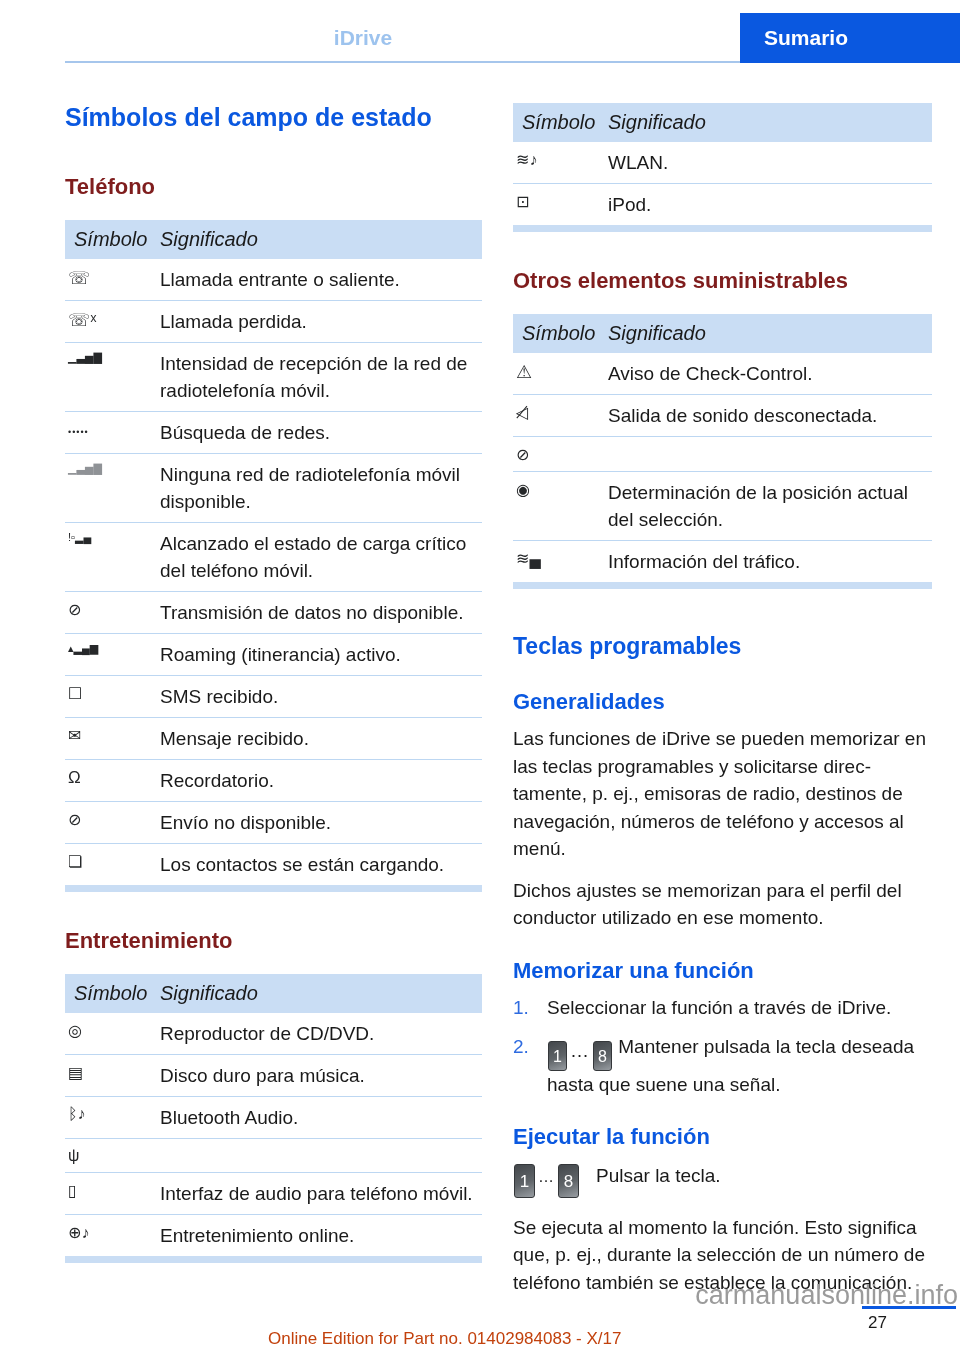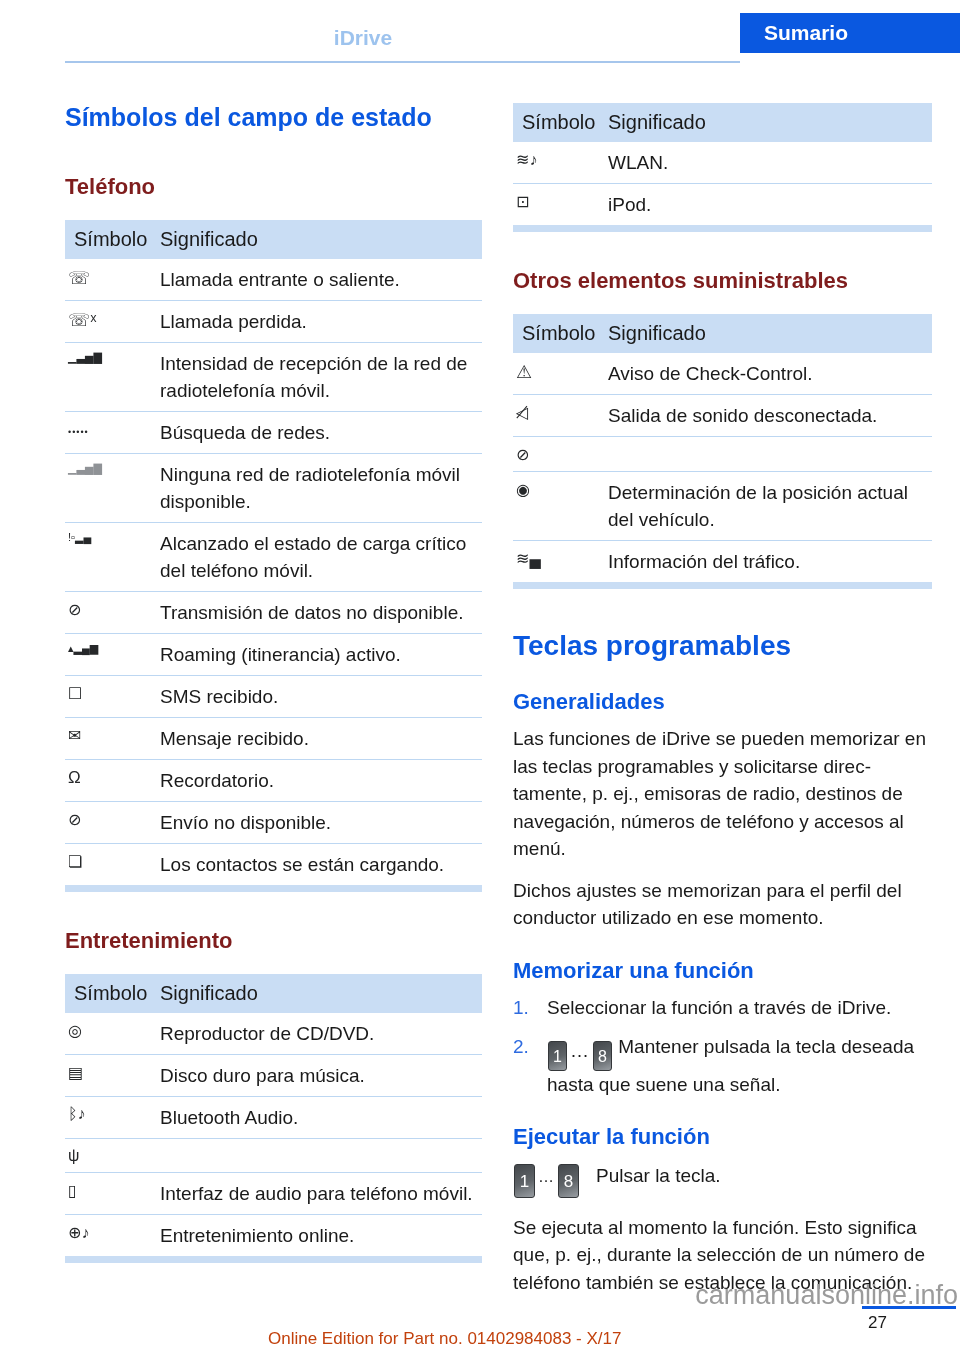--- a/index.html
+++ b/index.html
@@ -9,7 +9,7 @@
   
   .tab-inactive{position:absolute;left:0;top:13px;width:726px;height:50px;line-height:50px;
     text-align:center;color:#9dc3ee;font-weight:bold;font-size:21px;}
-  .tab-active{position:absolute;left:740px;top:13px;width:220px;height:40px;background:#0a58e0;
+  .tab-active{position:absolute;left:740px;top:13px;width:220px;height:50px;background:#0a58e0;
     color:#fff;font-weight:bold;font-size:21px;display:flex;align-items:center;padding-left:24px;box-sizing:border-box;}
   .header-rule{position:absolute;left:65px;top:61px;width:675px;height:2px;background:#a6c6ec;}
 

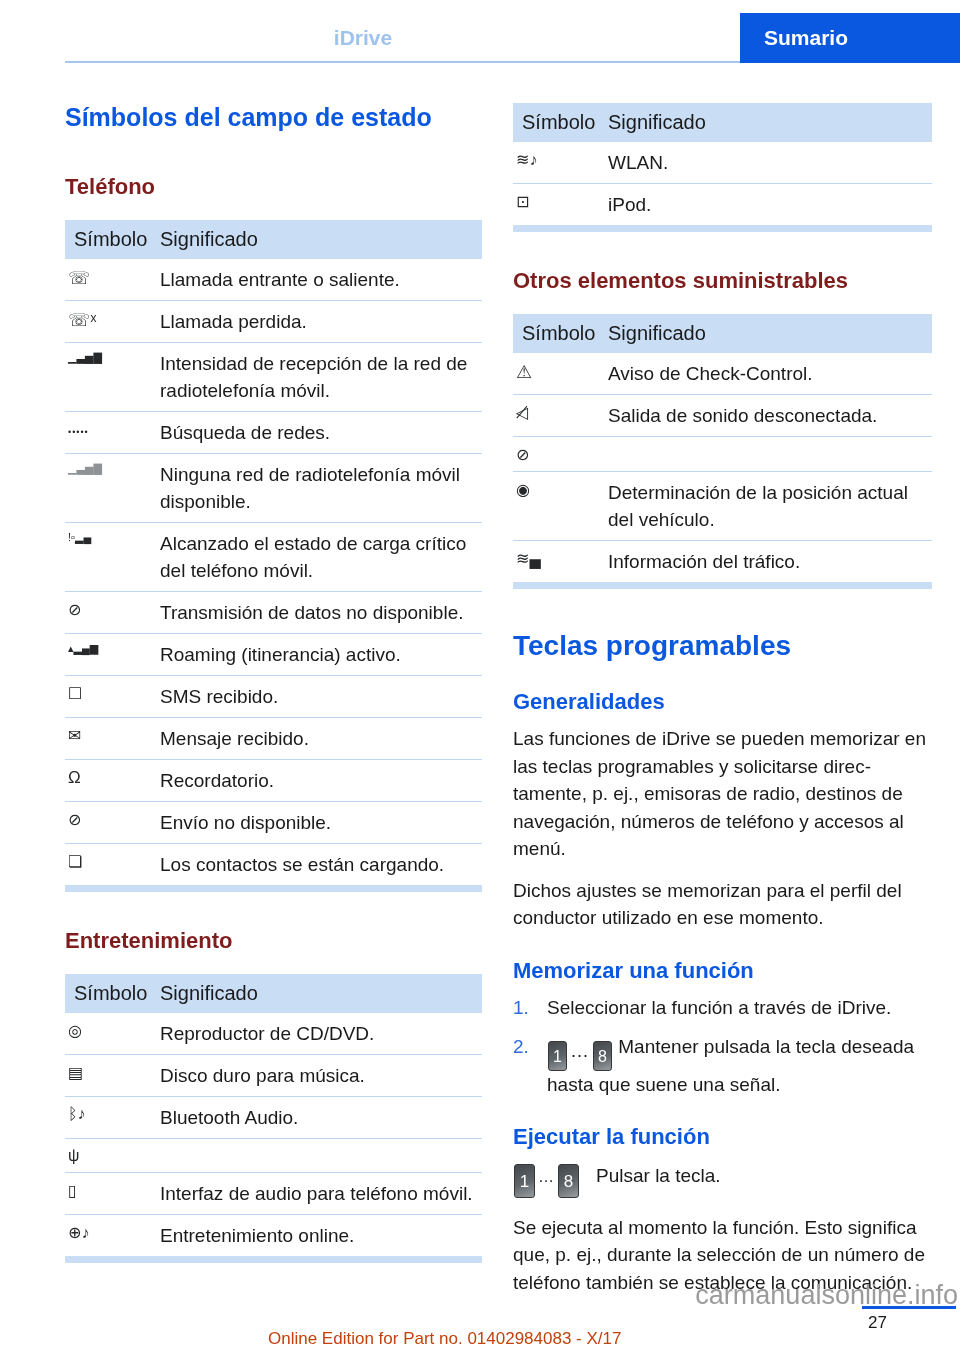--- a/index.html
+++ b/index.html
@@ -25,7 +25,7 @@
 
   
   .tbl{width:100%;margin:0;}
-  .thead{display:flex;background:#c9ddf4;padding:8px 0 8px 9px;font-size:20px;color:#1a1a1a;}
+  .thead{display:flex;background:#c9ddf4;padding:8px 0 8px 9px;font-size:20px;color:#1a1a1a;font-style:italic;}
   .h-sym{width:86px;}
   .h-mean{flex:1;}
   .trow{display:flex;padding:7px 0 7px 3px;}

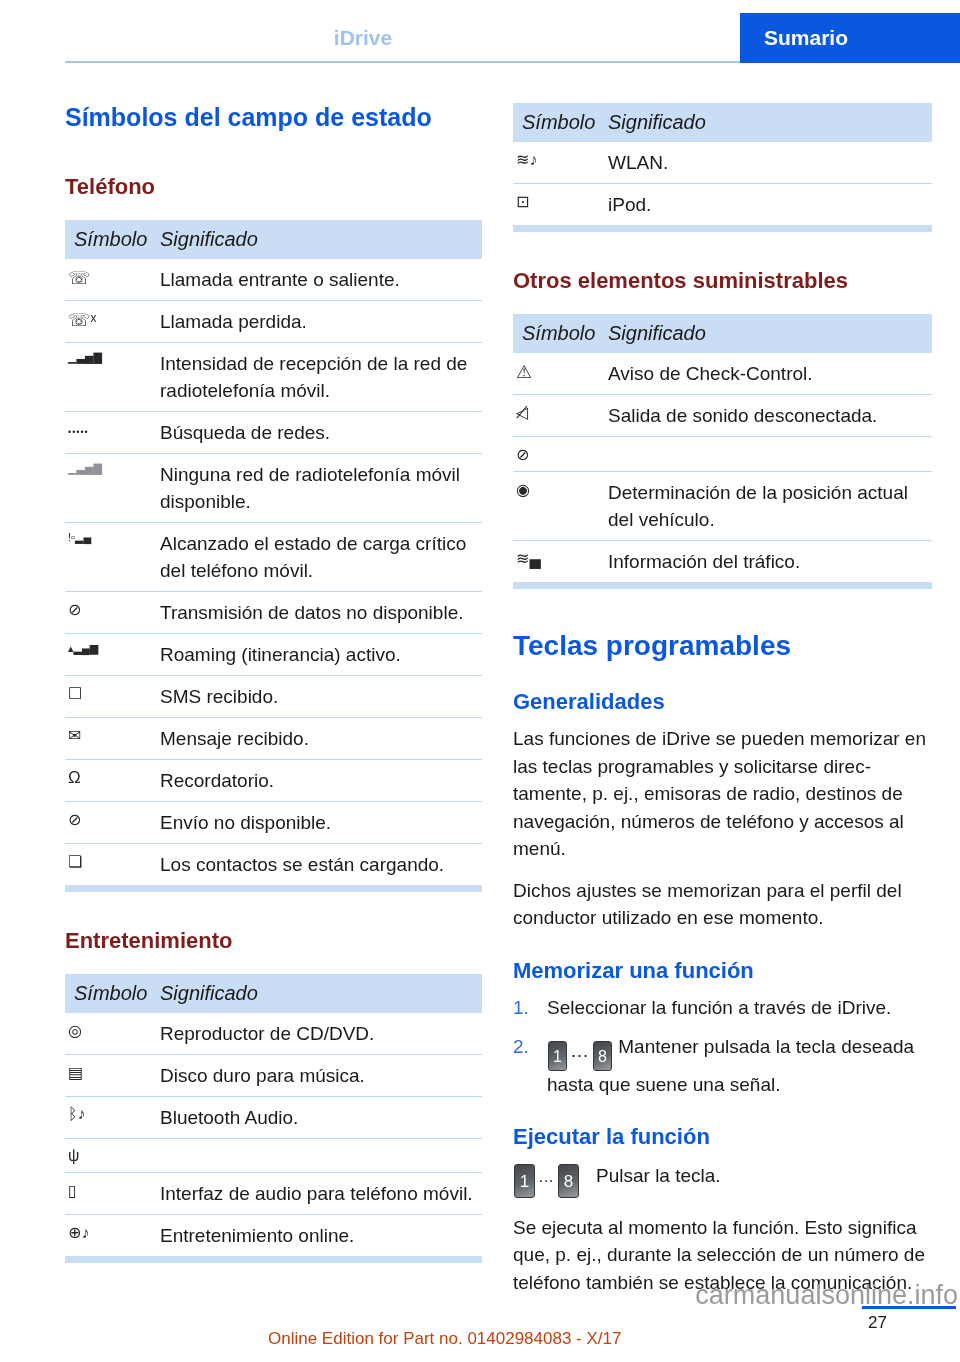--- a/index.html
+++ b/index.html
@@ -219,7 +219,7 @@
         </div>
         <div class="trow" data-name="table-row">
           <span class="icon" data-name="position-icon">◉</span>
-          <span class="tcell" data-name="row-text">Determinación de la posición actual del vehículo.</span>
+          <span class="tcell" data-name="row-text">Determinación de la posición actual del selección.</span>
         </div>
         <div class="trow" data-name="table-row">
           <span class="icon" data-name="traffic-info-icon">≋▄</span>

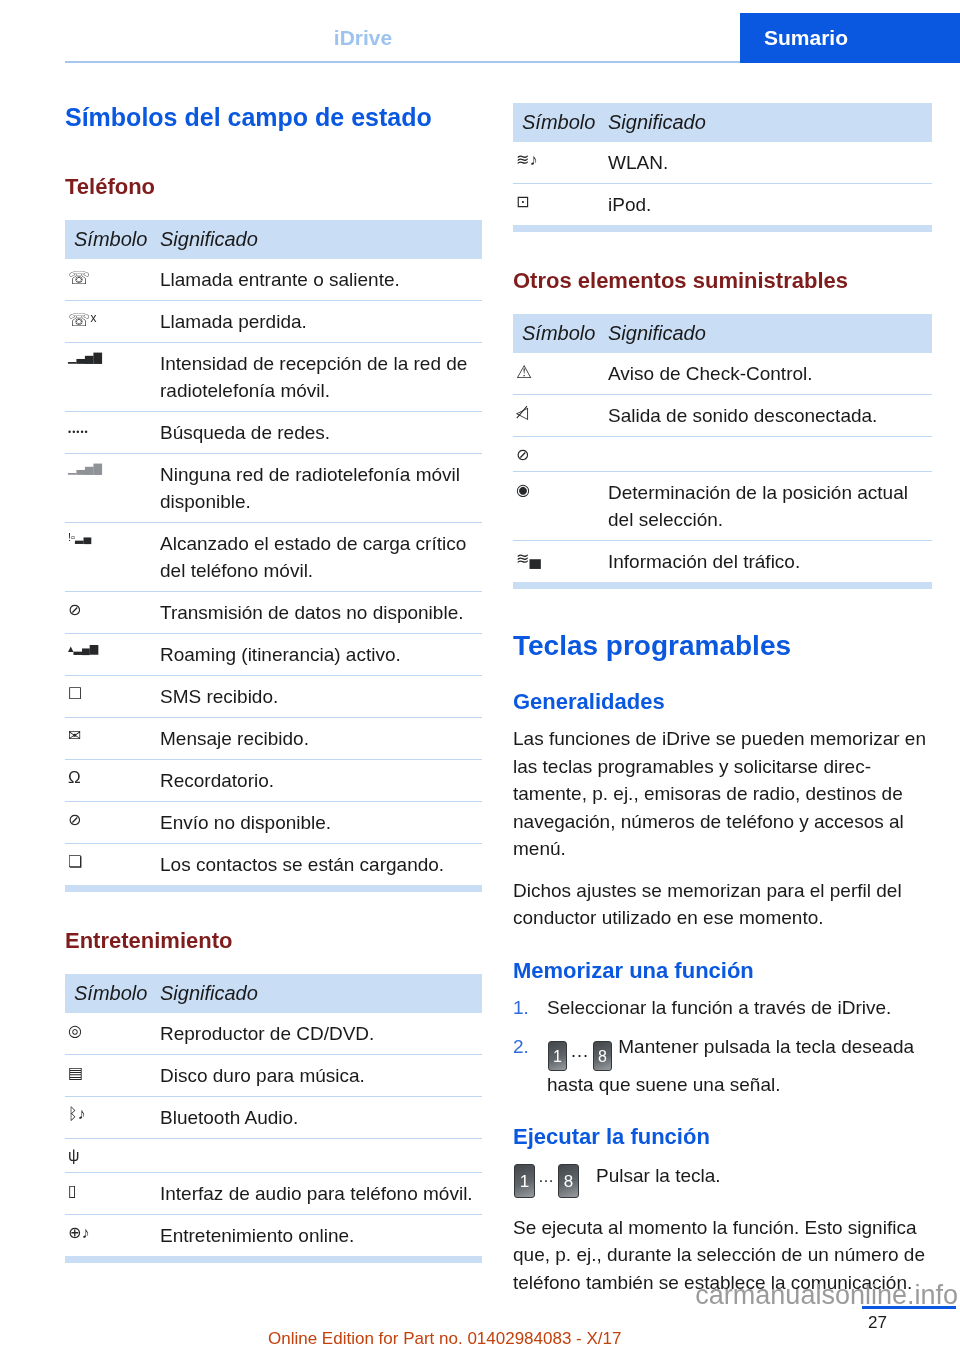--- a/index.html
+++ b/index.html
@@ -18,7 +18,7 @@
   .col-right{position:absolute;left:513px;top:103px;width:419px;}
 
   .page-title{font-size:25px;line-height:28px;color:#0a58e0;font-weight:bold;margin:0 0 43px;}
-  .big-title{font-size:28px;line-height:34px;color:#0a58e0;font-weight:bold;margin:40px 0 0;}
+  .big-title{font-size:23px;line-height:34px;color:#0a58e0;font-weight:bold;margin:40px 0 0;}
   .sub-heading{font-size:22px;color:#7f1d1d;font-weight:bold;margin:0 0 20px;}
   .sub-heading.spaced{margin-top:36px;}
   .h3{font-size:22px;color:#0a58e0;font-weight:bold;margin:26px 0 10px;}

